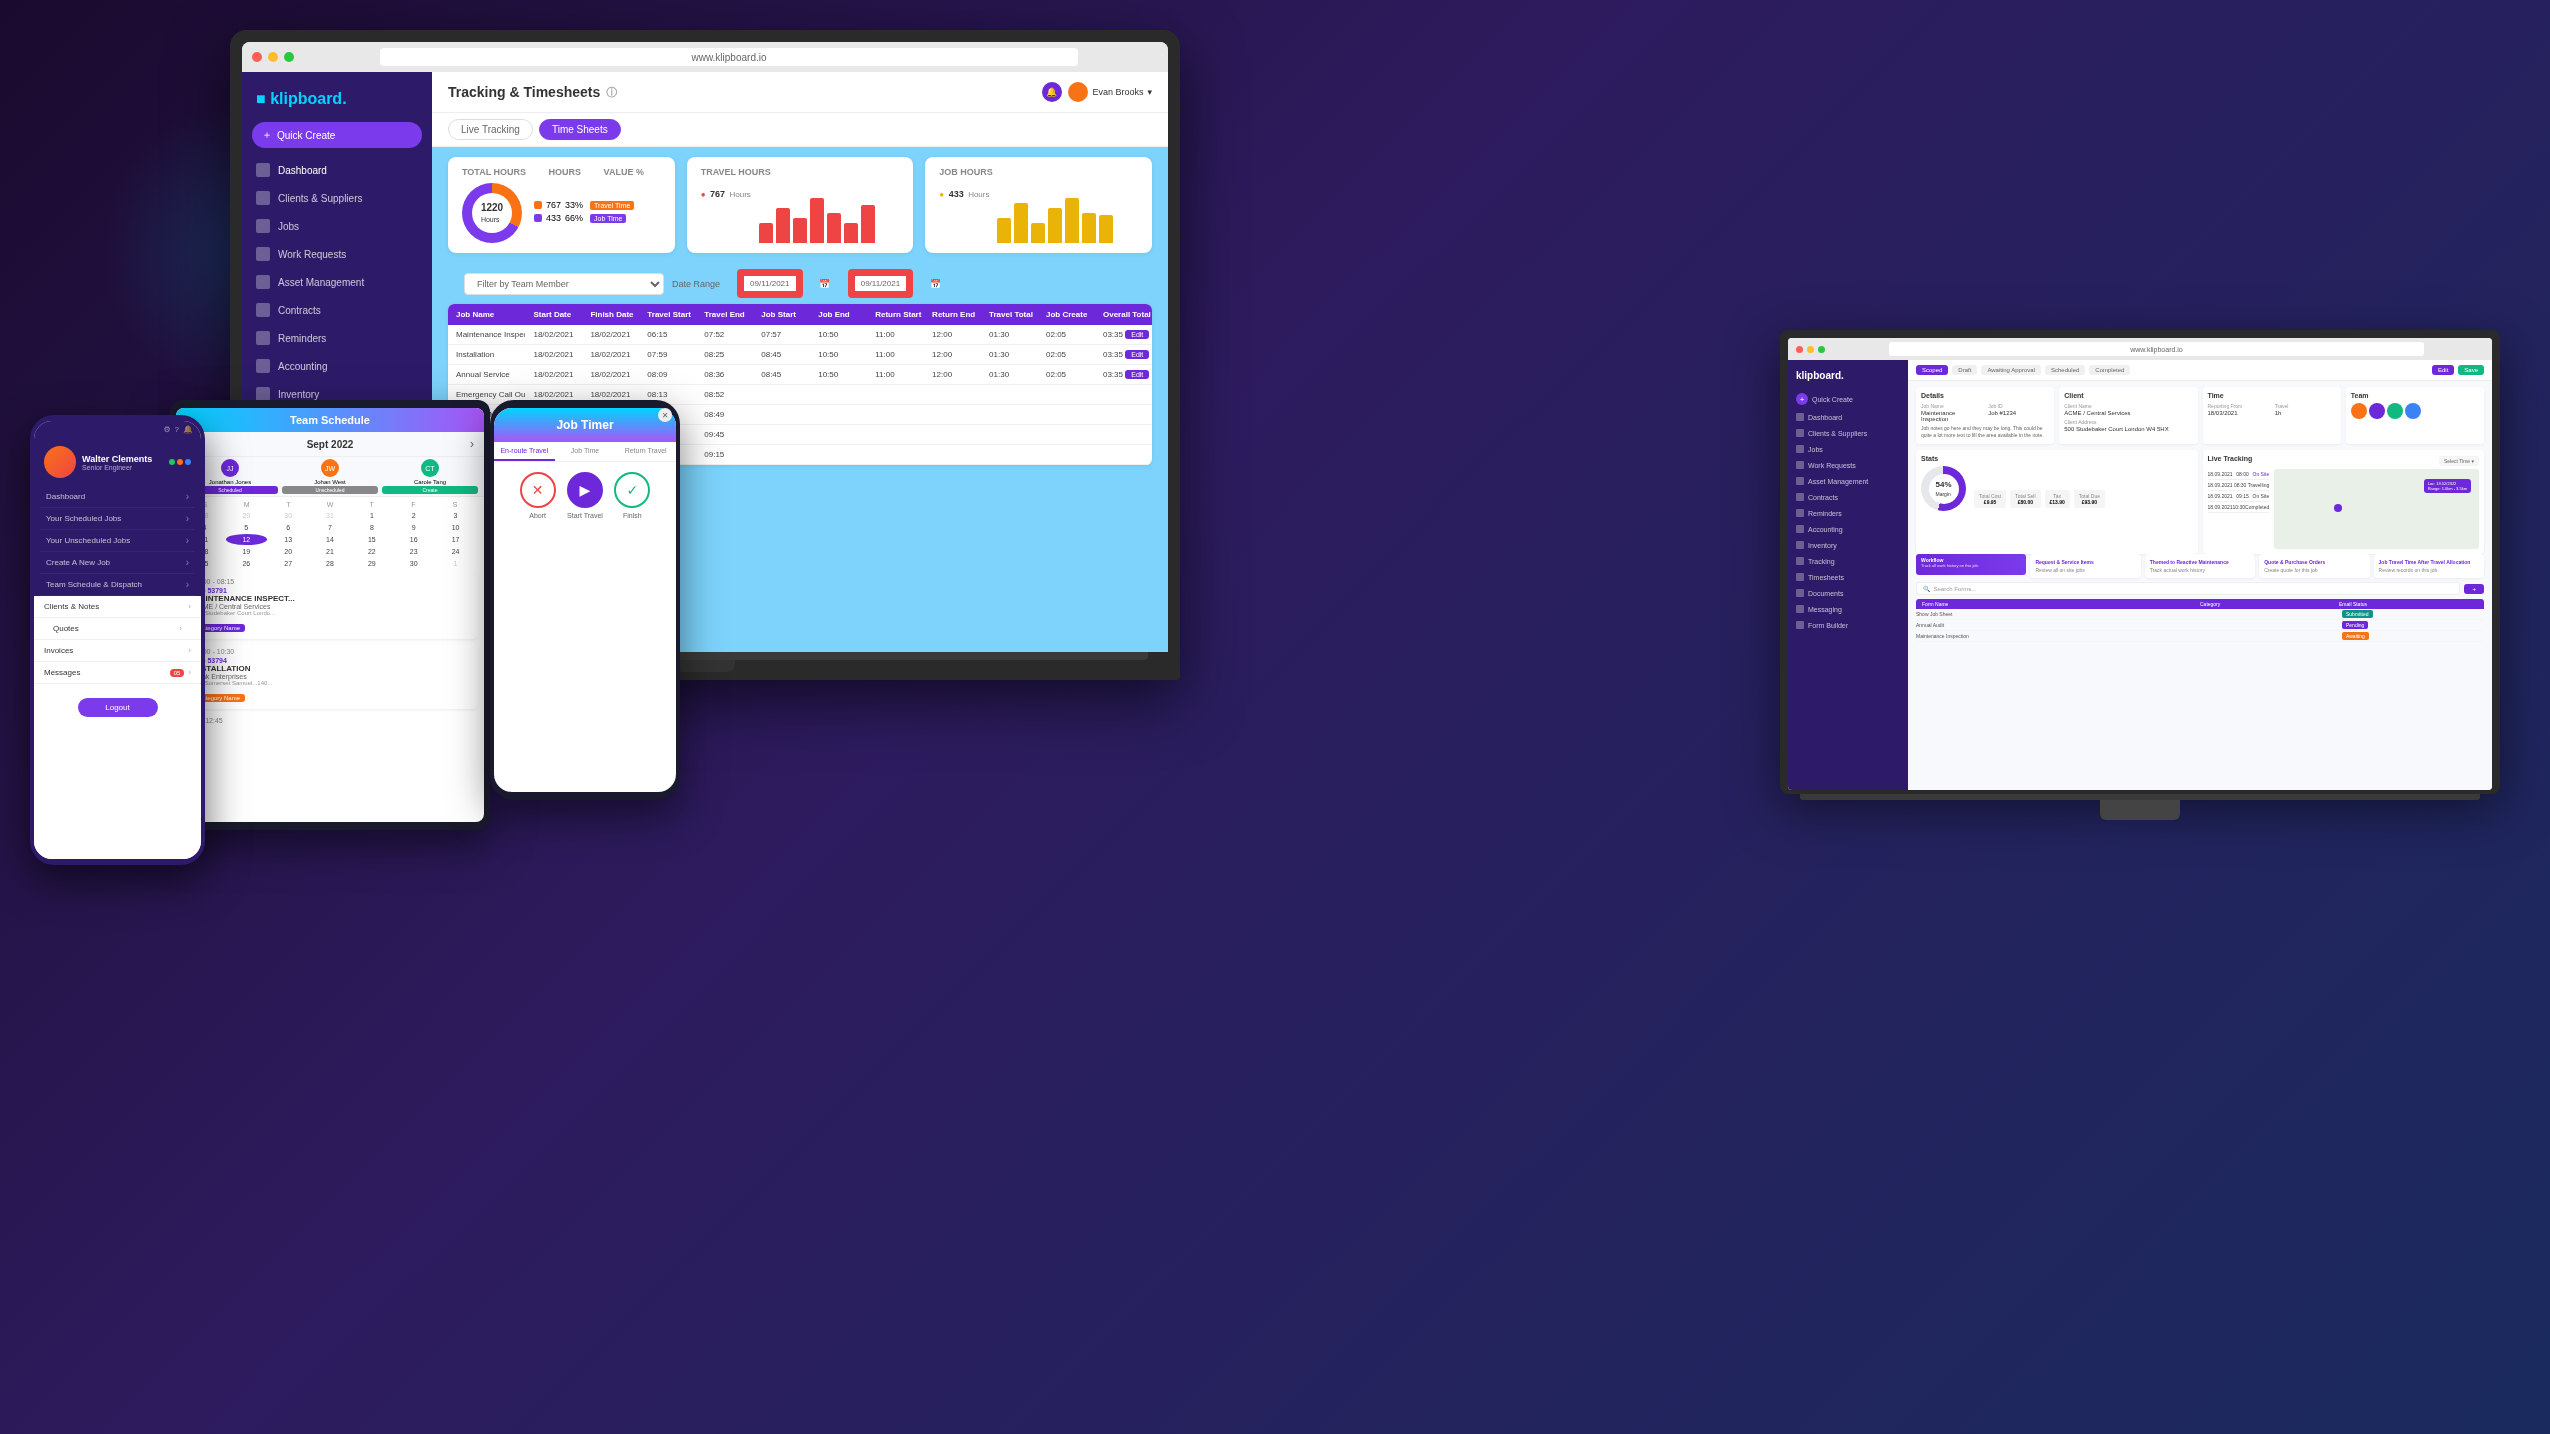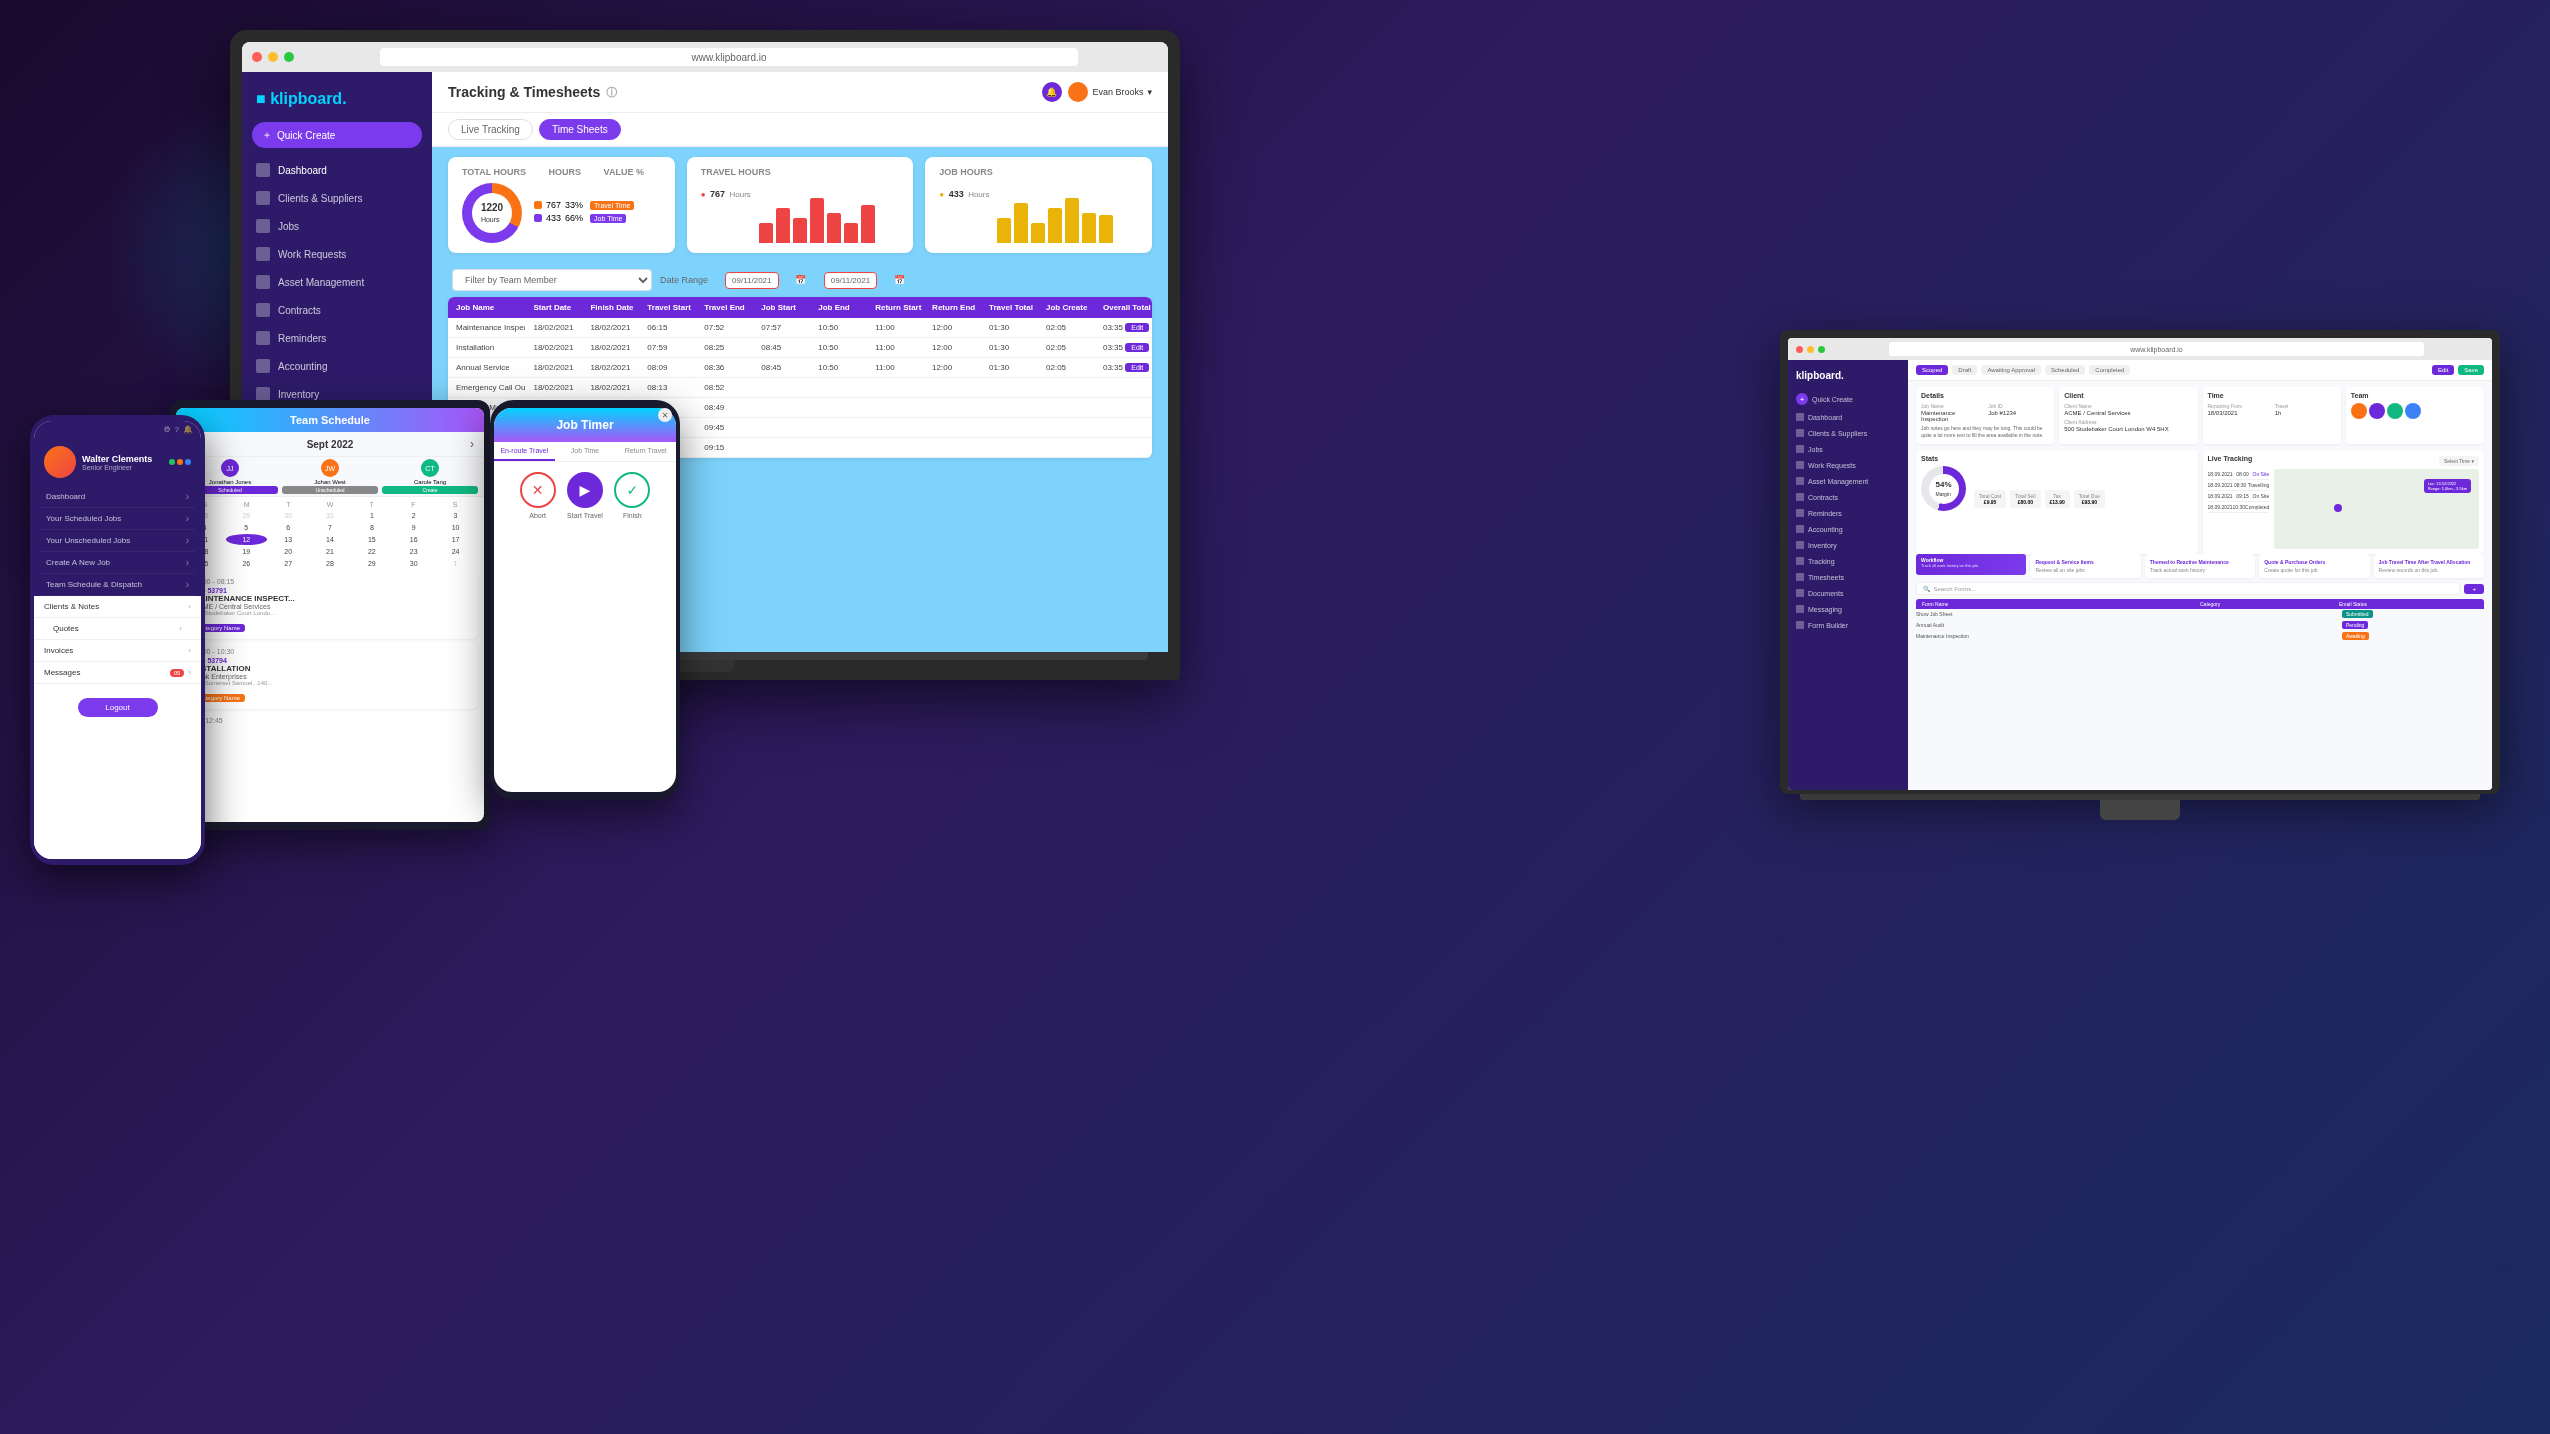--- a/index.html
+++ b/index.html
@@ -265,7 +265,7 @@
 
     
     .filter-row {
-      padding: 6px 20px;
+      padding: 6px 32px;
       display: flex;
       align-items: center;
       gap: 8px;

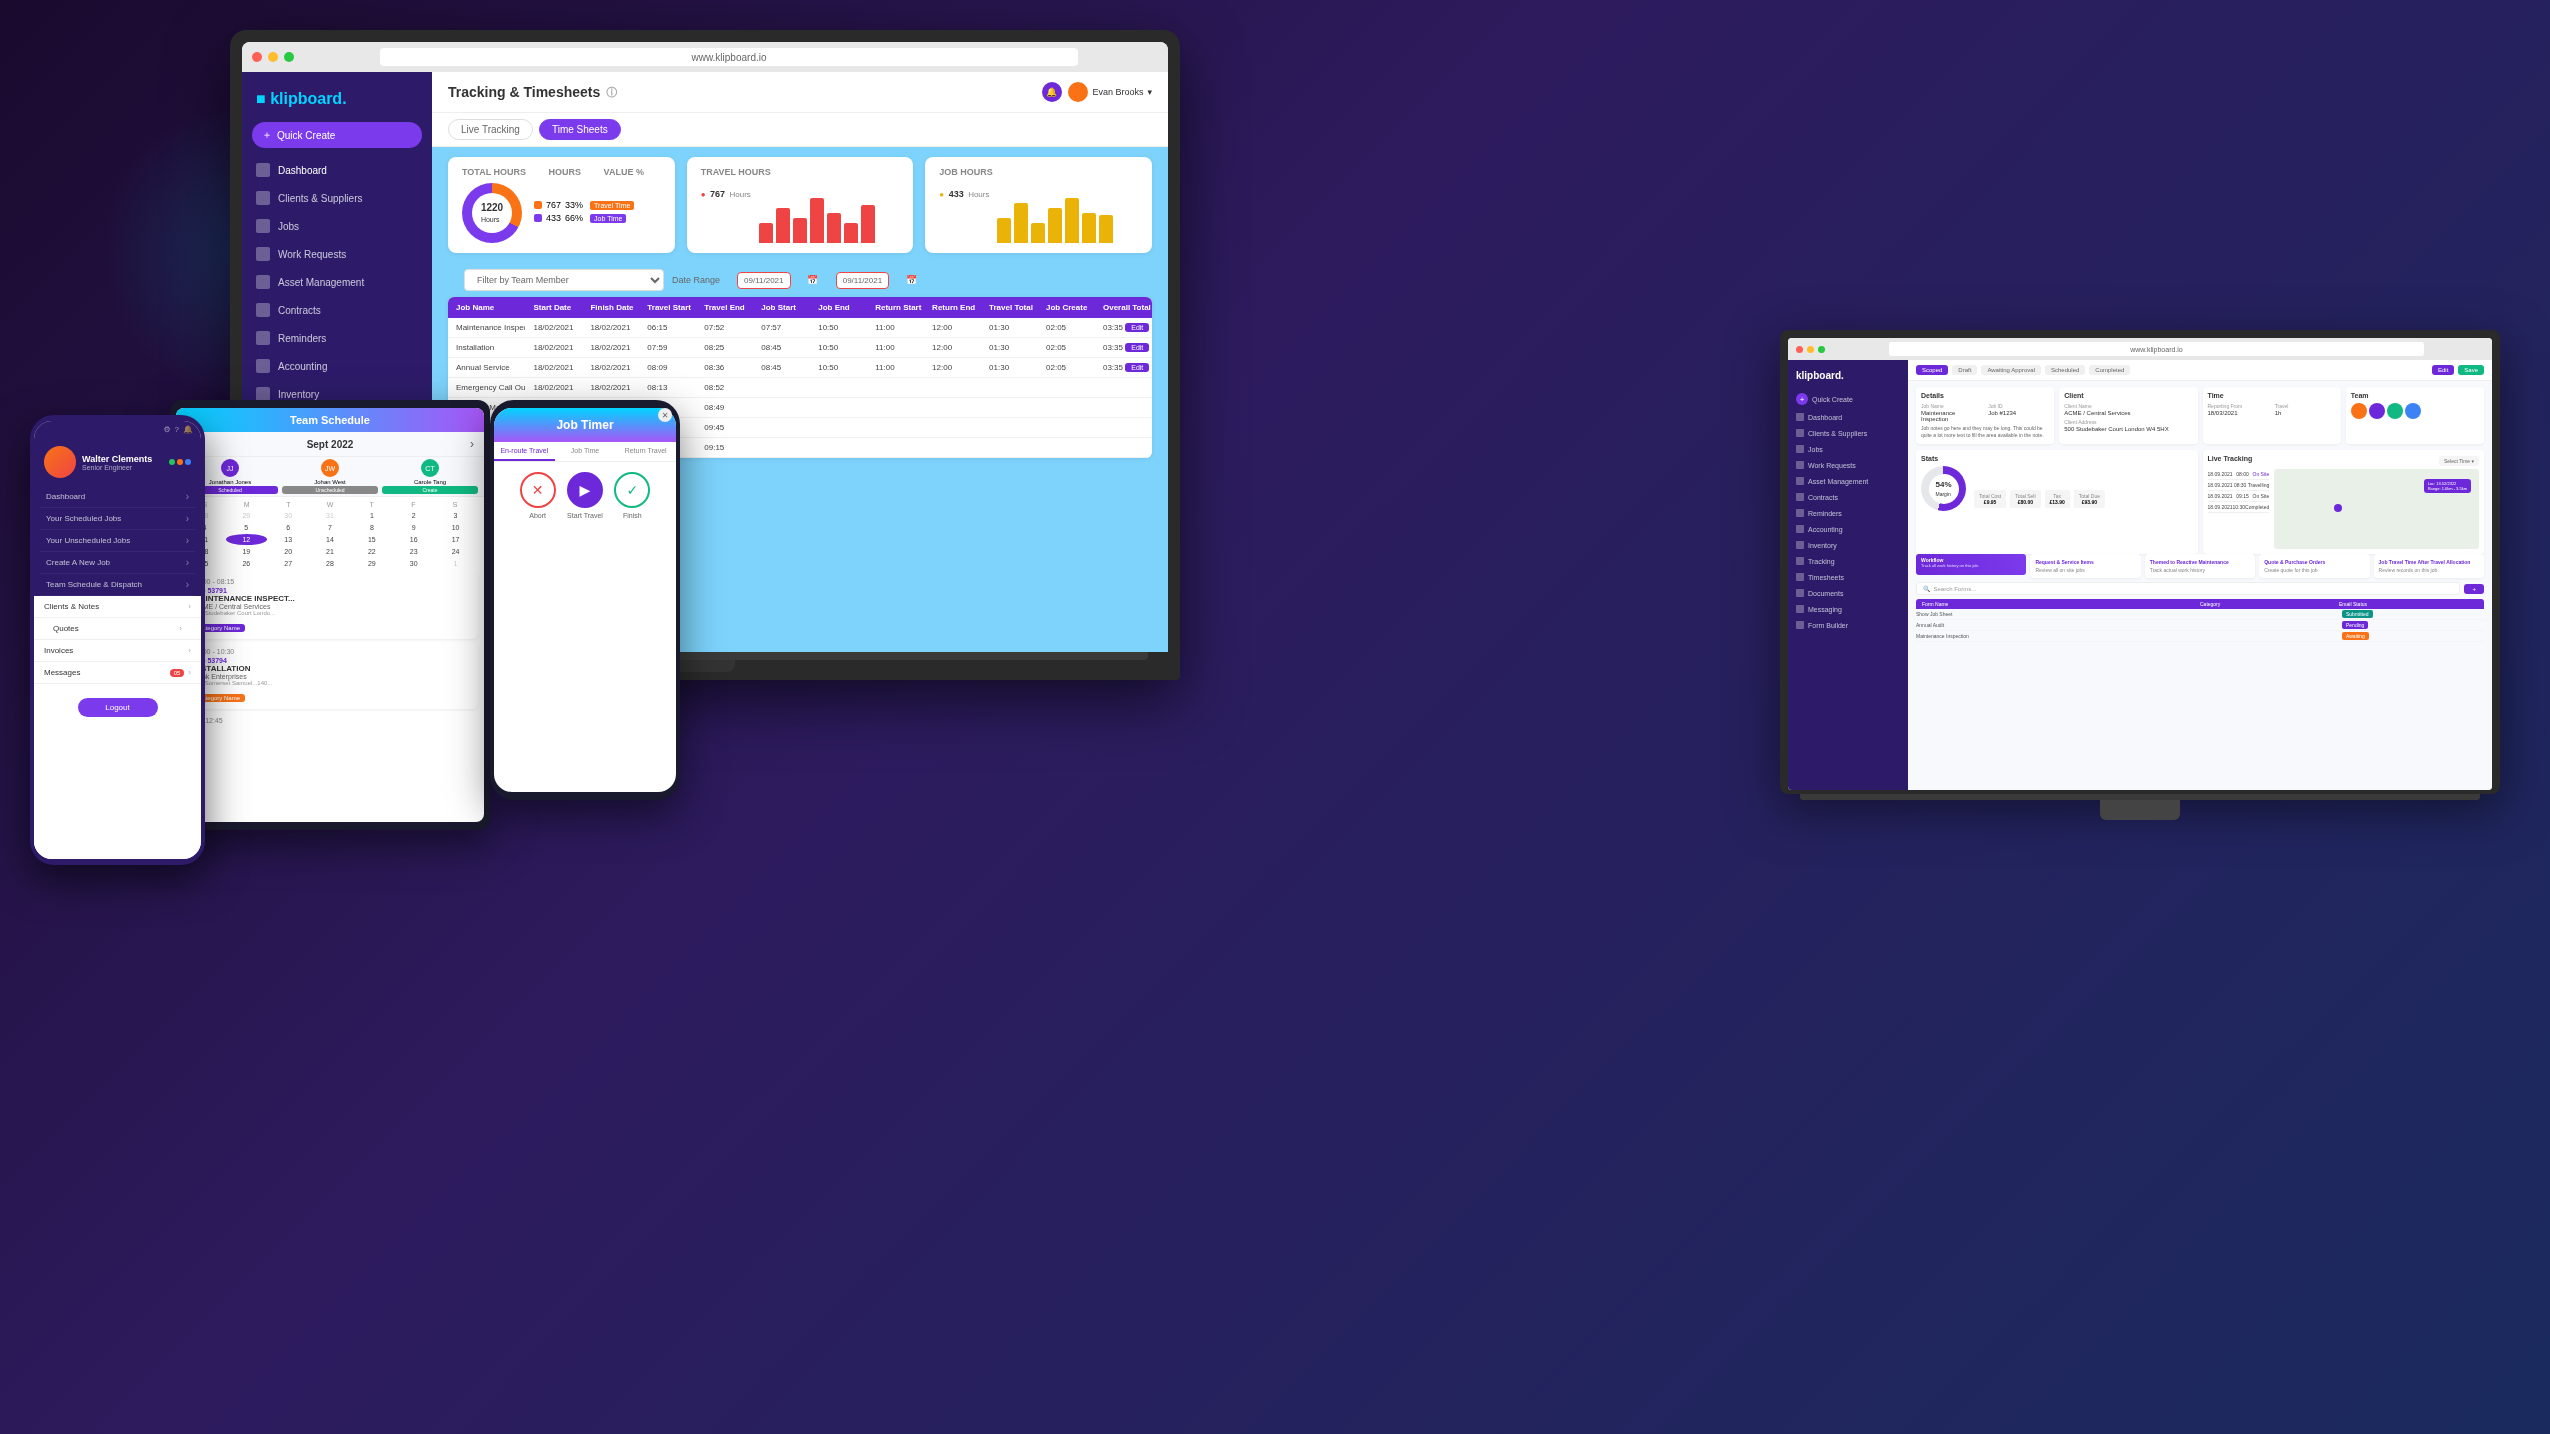--- a/index.html
+++ b/index.html
@@ -288,7 +288,7 @@
     }
     .date-input {
       background: white;
-      border: 1px solid #ef4444;
+      border: 7px solid #ef4444;
       border-radius: 4px;
       padding: 3px 6px;
       font-size: 8px;

